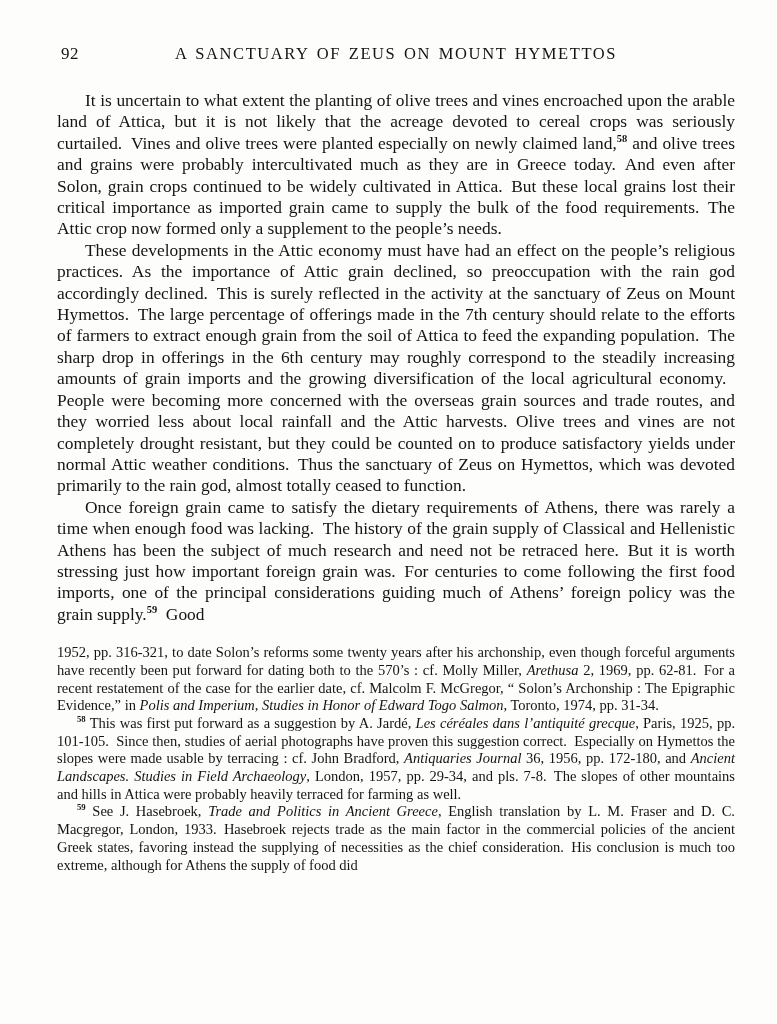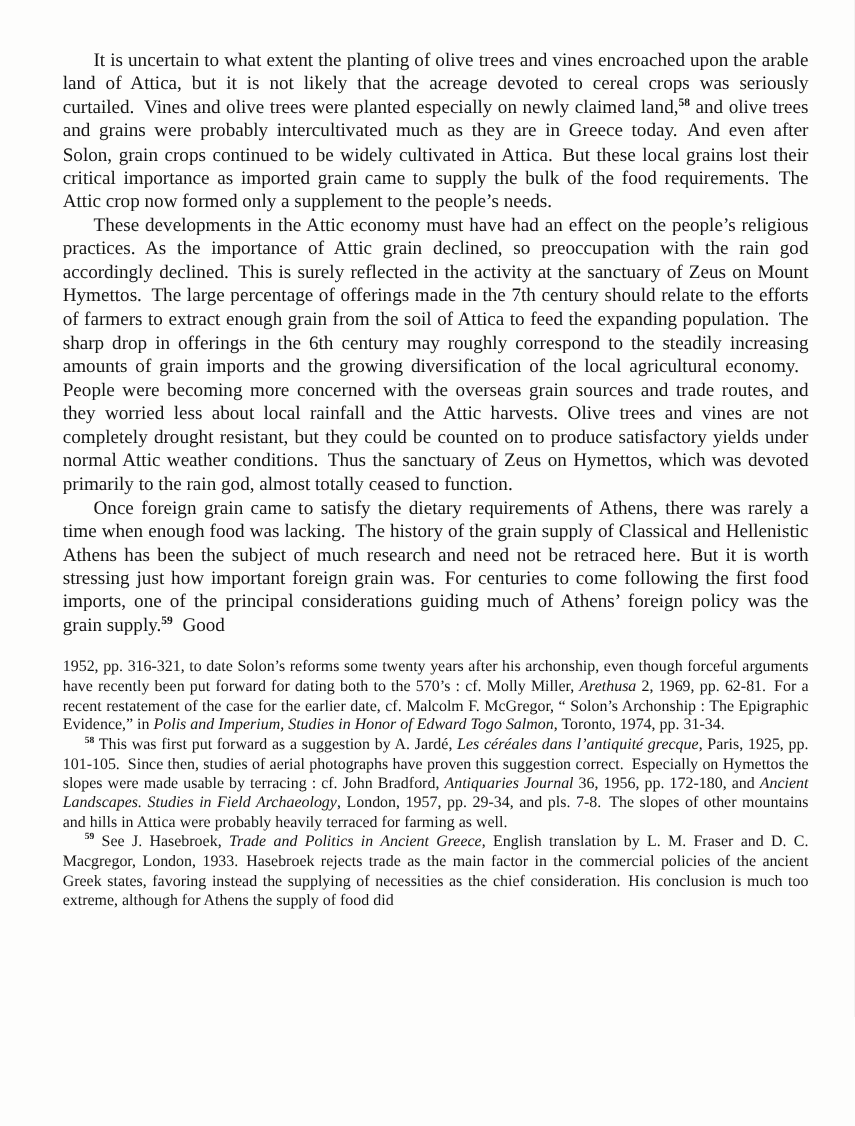--- a/index.html
+++ b/index.html
@@ -75,6 +75,10 @@
 
 <div class="page">
 
+  <header class="page-header">
+    <span class="page-number">92</span>
+    <span class="running-title">A SANCTUARY OF ZEUS ON MOUNT HYMETTOS</span>
+  </header>
 
   <main class="body-text">
     <p><span>It is uncertain to what extent the planting of olive trees and vines encroached upon the arable land of Attica, but it is not likely that the acreage devoted to cereal crops was seriously curtailed. Vines and olive trees were planted especially on newly claimed land,</span><sup>58</sup><span> and olive trees and grains were probably intercultivated much as they are in Greece today. And even after Solon, grain crops continued to be widely cultivated in Attica. But these local grains lost their critical importance as imported grain came to supply the bulk of the food requirements. The Attic crop now formed only a supplement to the people’s needs.</span></p>

